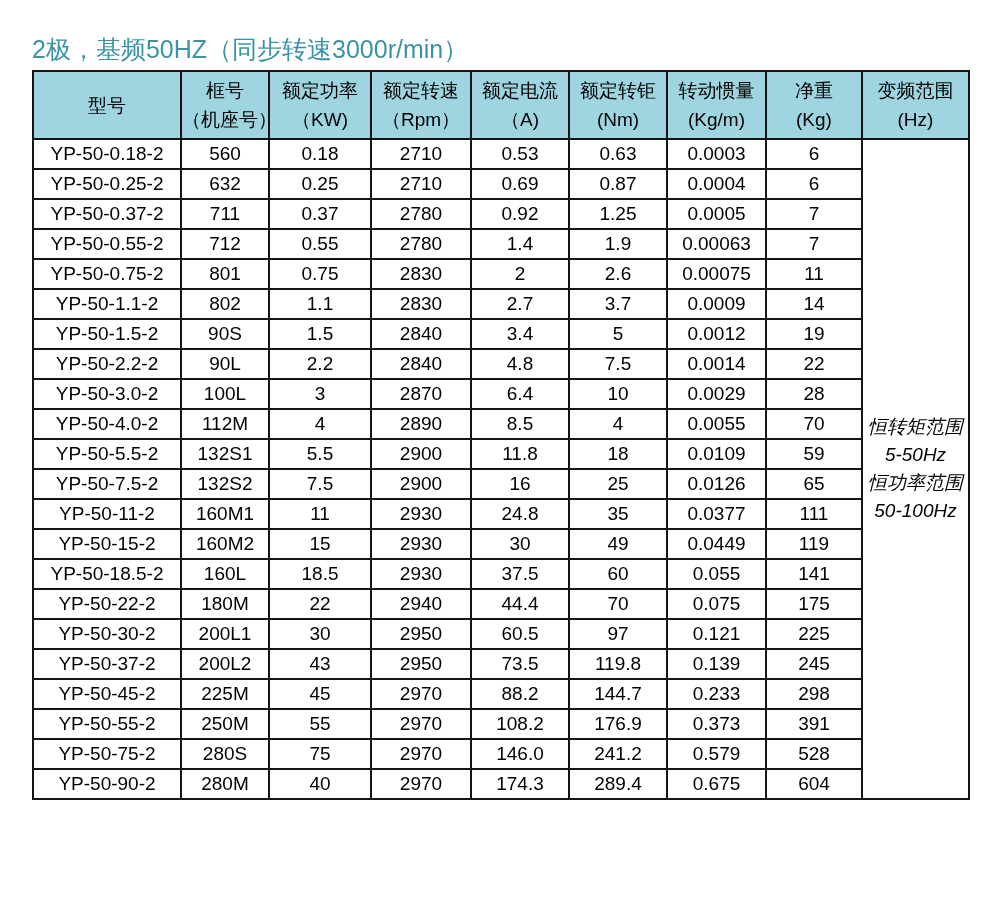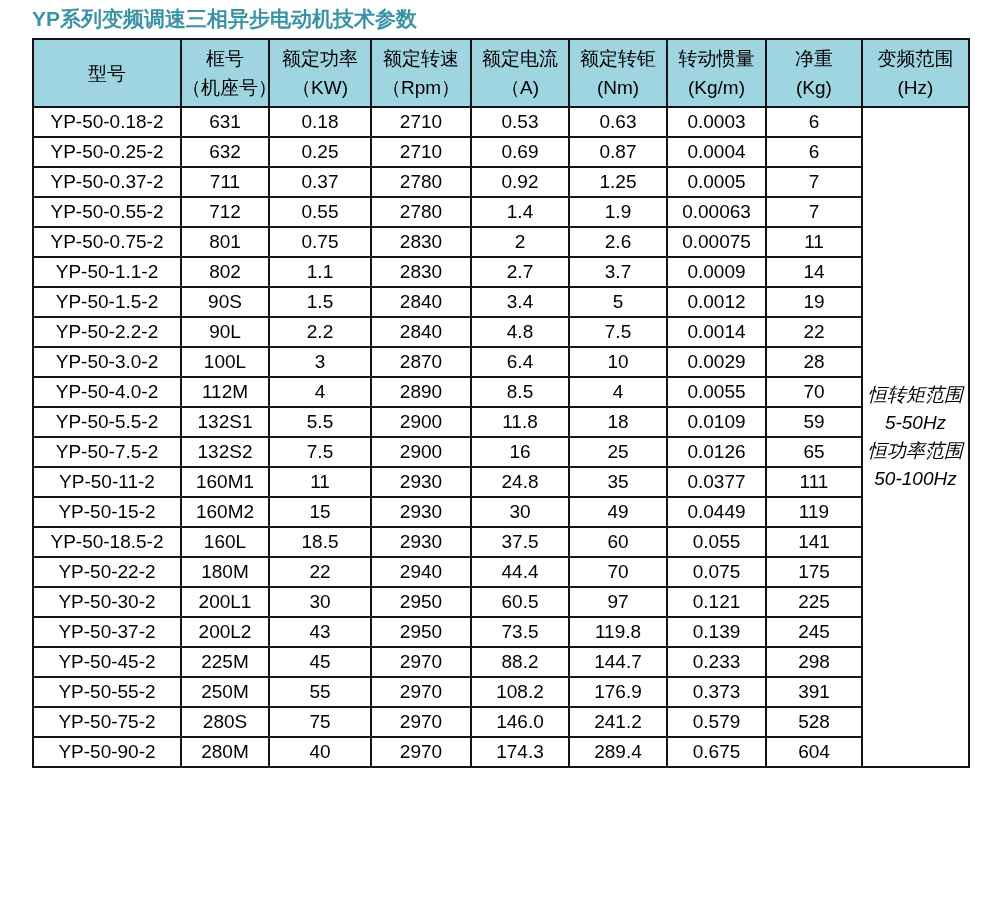--- a/index.html
+++ b/index.html
@@ -81,7 +81,6 @@
 <body>
 
 <div class="page">
-  <h1 class="doc-title">YP系列变频调速三相异步电动机技术参数</h1>
 
   <table class="spec-table">
     <colgroup>

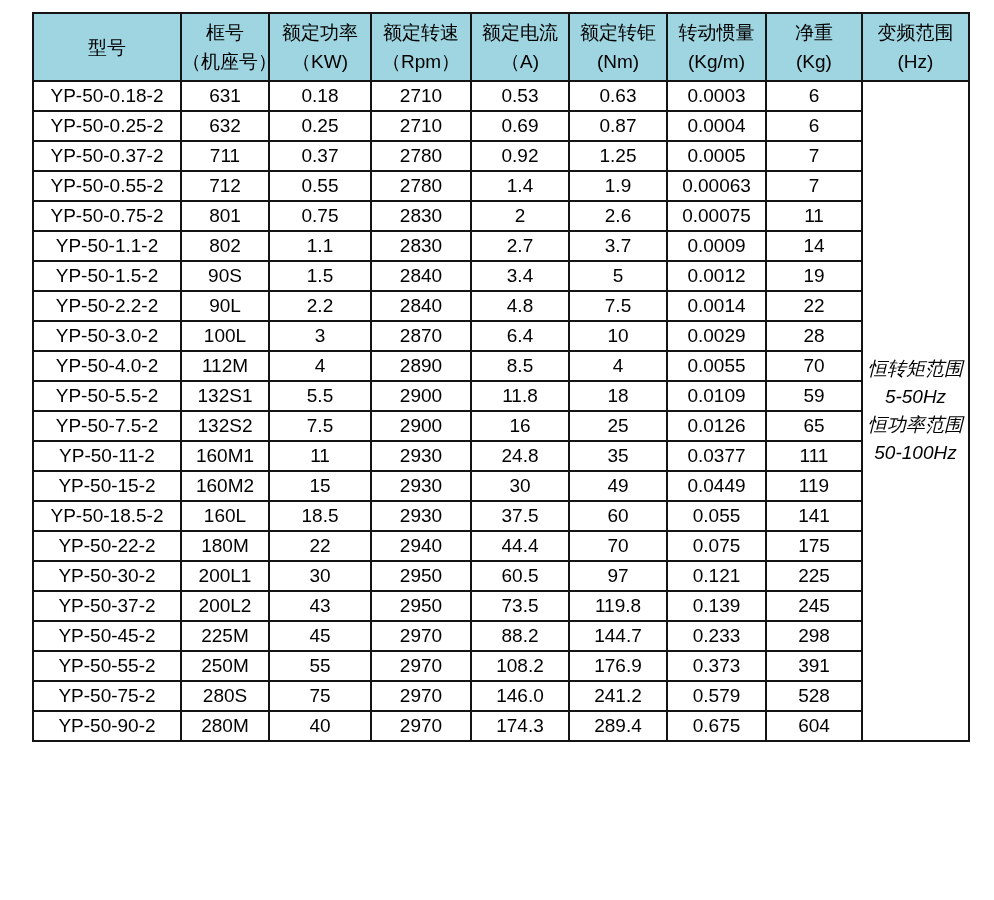--- a/index.html
+++ b/index.html
@@ -81,6 +81,7 @@
 <body>
 
 <div class="page">
+  <h2 class="doc-subtitle">2极，基频50HZ（同步转速3000r/min）</h2>
 
   <table class="spec-table">
     <colgroup>

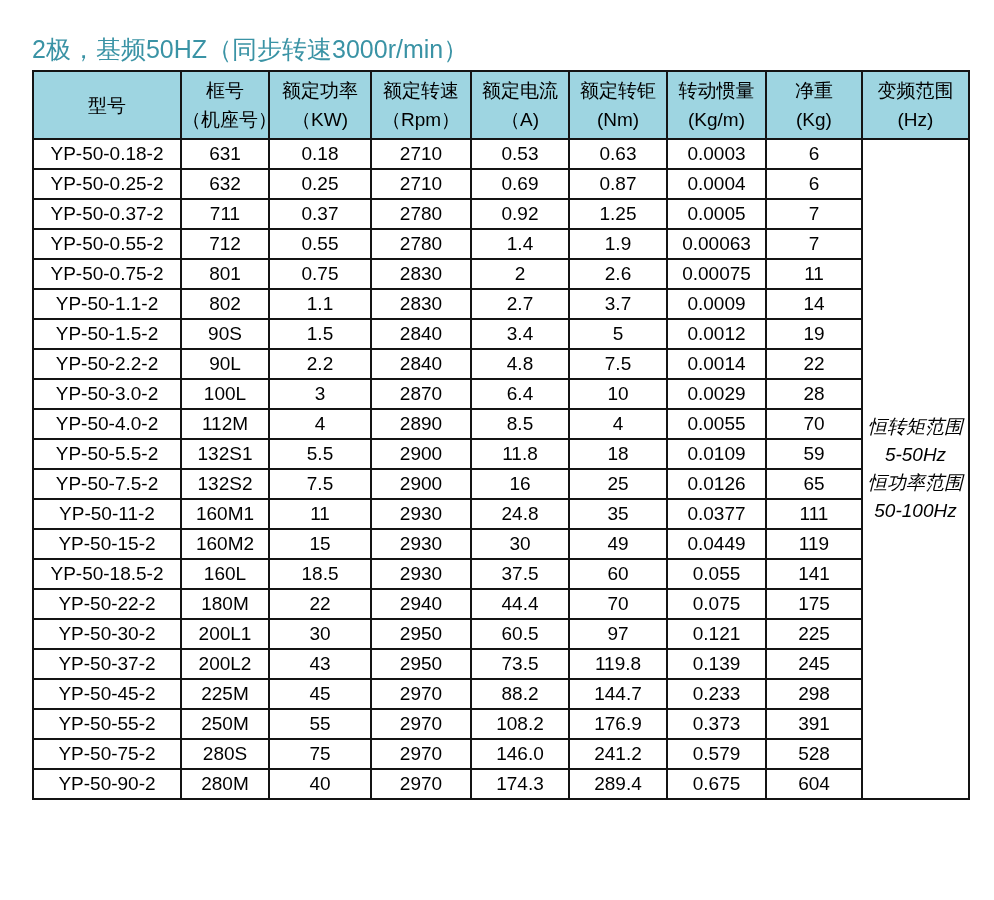--- a/index.html
+++ b/index.html
@@ -137,7 +137,7 @@
     <tbody>
         <tr>
           <td>YP-50-0.18-2</td>
-          <td>631</td>
+          <td>560</td>
           <td>0.18</td>
           <td>2710</td>
           <td>0.53</td>

